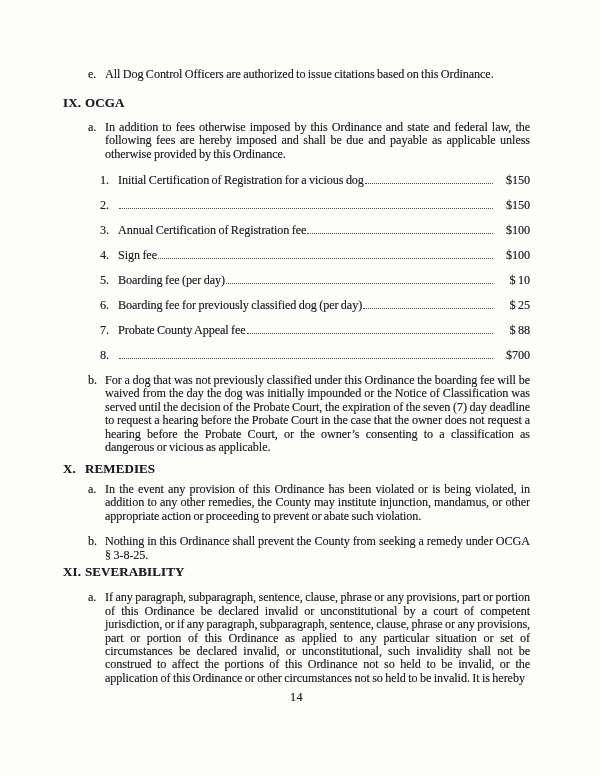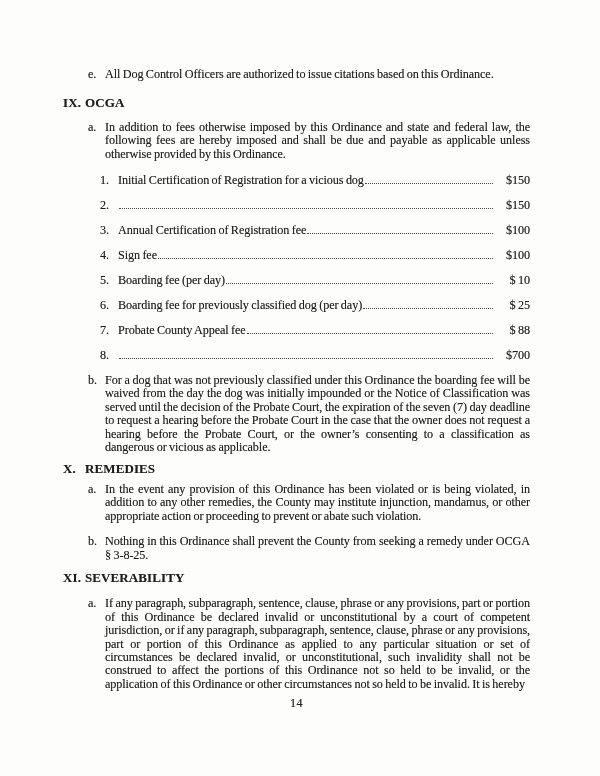--- a/index.html
+++ b/index.html
@@ -60,7 +60,7 @@
   .mt-head-x    { margin-top: 8px; }
   .mt-rem-a     { margin-top: 7px; }
   .mt-rem-b     { margin-top: 12px; }
-  .mt-head-xi   { margin-top: 9px; }
+  .mt-head-xi   { margin-top: 3px; }
   .mt-sev-a     { margin-top: 13px; }
 
   .page-number {

